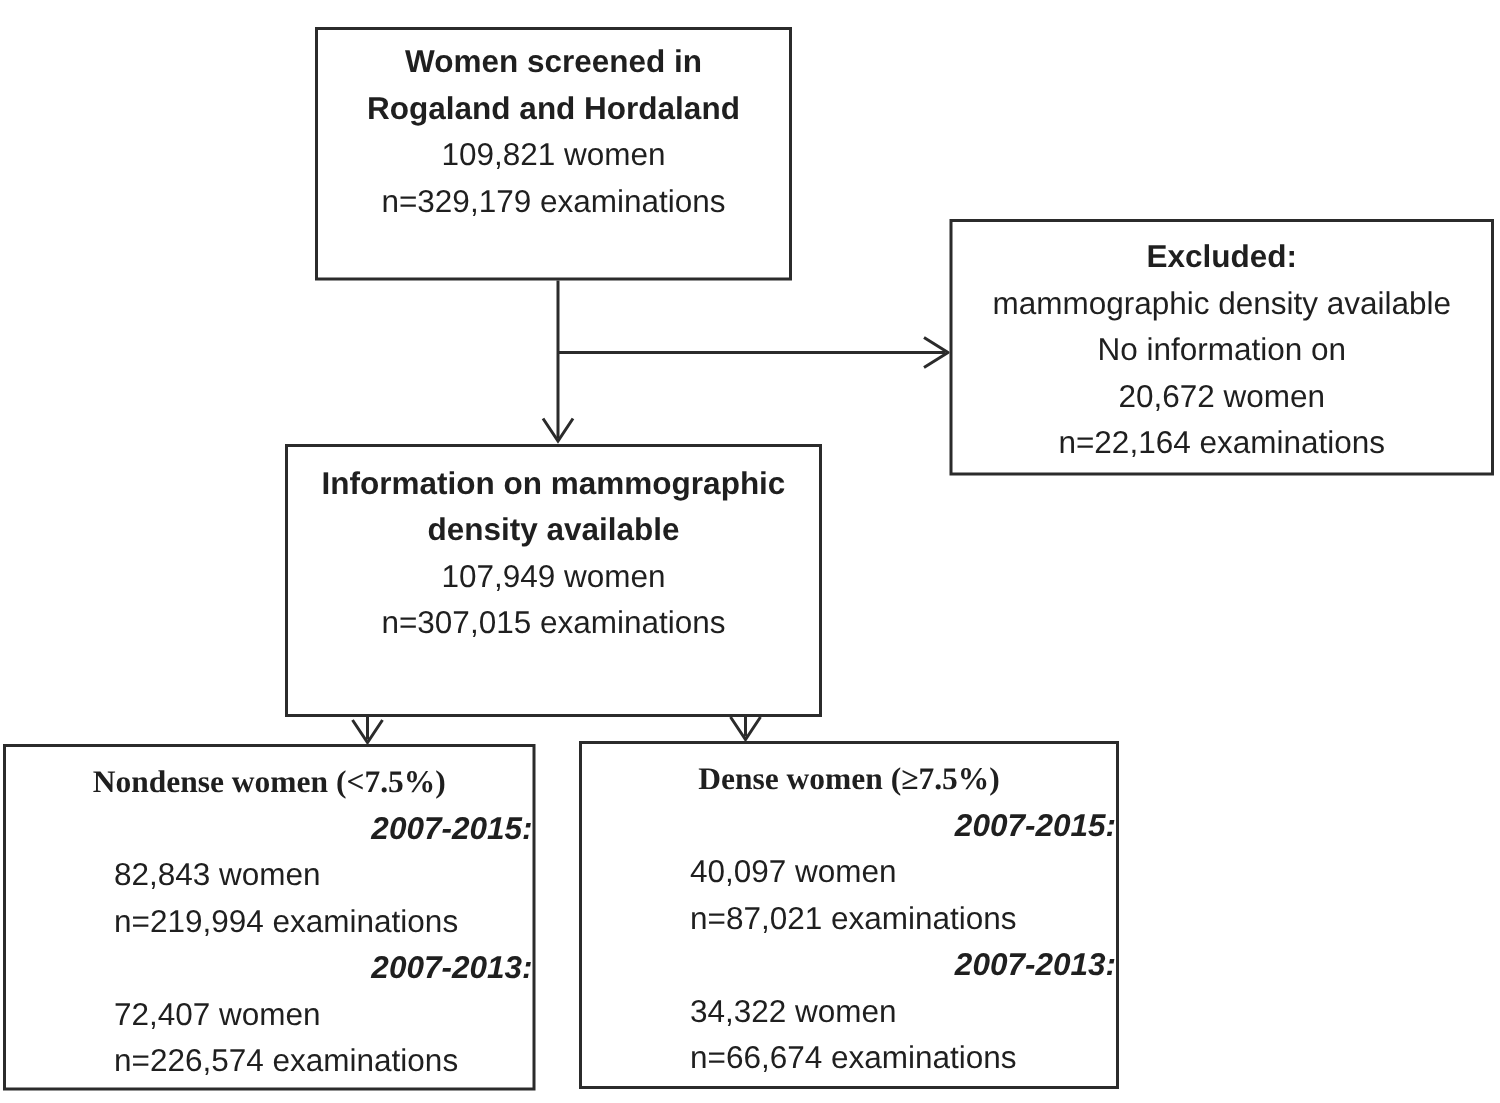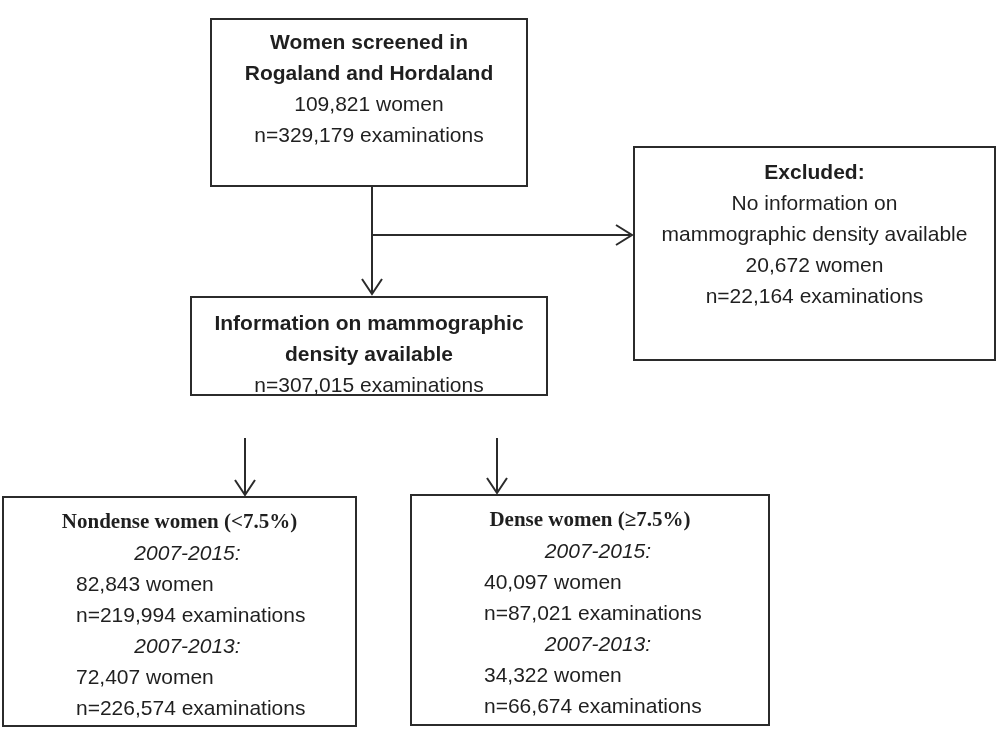--- a/index.html
+++ b/index.html
@@ -32,7 +32,7 @@
     line-height: 31px;
   }
   .box-screened   { left: 210px; top: 18px;   width: 318px; height: 169px; padding-top: 6px;  text-align: center; }
-  .box-excluded   { left: 633px; top: 146px; width: 363px; height: 215px; padding-top: 8px;  text-align: center; }
+  .box-excluded   { left: 633px; top: 146px; width: 363px; height: 171px; padding-top: 8px;  text-align: center; }
   .box-density    { left: 190px; top: 296px; width: 358px; height: 100px; padding-top: 9px;  text-align: center; }
   .box-nondense   { left: 2px;   top: 496px; width: 355px; height: 231px; padding-top: 8px; }
   .box-dense      { left: 386px; top: 494px; width: 360px; height: 232px; padding-top: 8px; margin-left: 24px; }

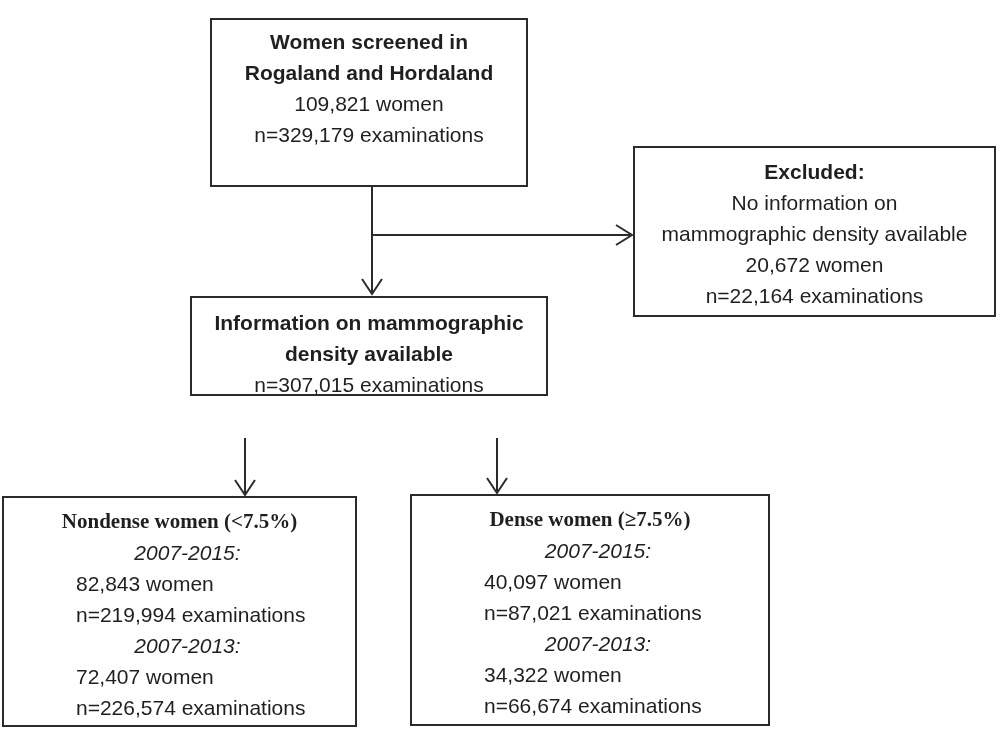--- a/index.html
+++ b/index.html
@@ -82,8 +82,8 @@
 
   <div class="box box-excluded">
     <div class="bold">Excluded:</div>
+    <div>mammographic density available</div>
     <div>No information on</div>
-    <div>mammographic density available</div>
     <div>20,672 women</div>
     <div>n=22,164 examinations</div>
   </div>

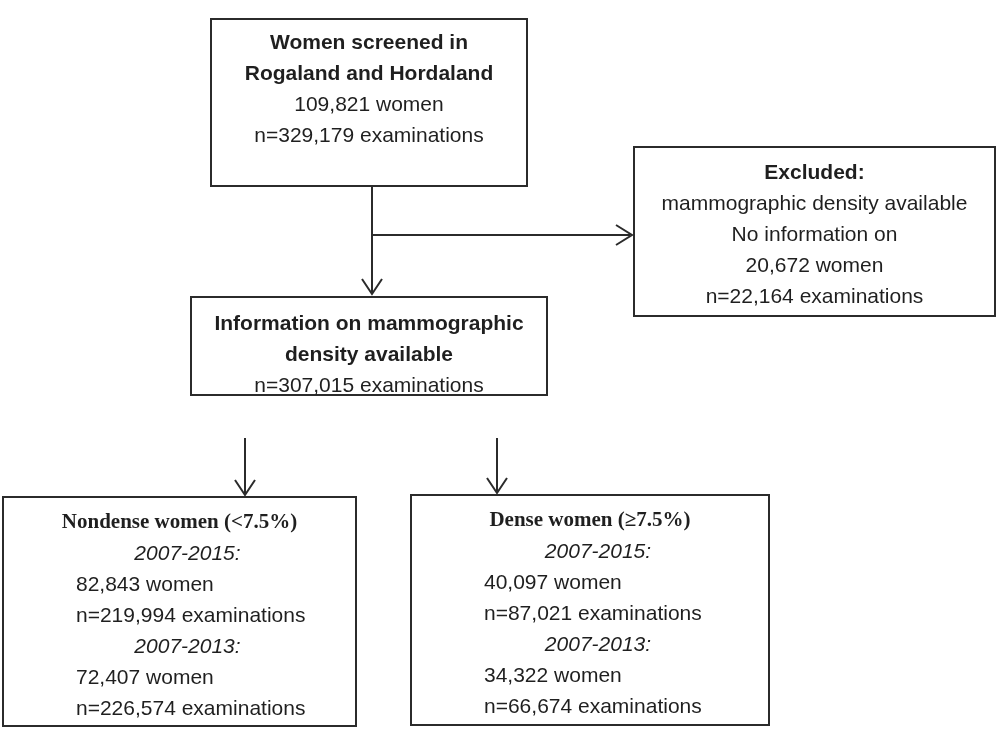--- a/index.html
+++ b/index.html
@@ -33,7 +33,7 @@
   }
   .box-screened   { left: 210px; top: 18px;   width: 318px; height: 169px; padding-top: 6px;  text-align: center; }
   .box-excluded   { left: 633px; top: 146px; width: 363px; height: 171px; padding-top: 8px;  text-align: center; }
-  .box-density    { left: 190px; top: 296px; width: 358px; height: 100px; padding-top: 9px;  text-align: center; }
+  .box-density    { left: 190px; top: 296px; width: 358px; height: 182px; padding-top: 9px;  text-align: center; }
   .box-nondense   { left: 2px;   top: 496px; width: 355px; height: 231px; padding-top: 8px; }
   .box-dense      { left: 386px; top: 494px; width: 360px; height: 232px; padding-top: 8px; margin-left: 24px; }
   .bold { font-weight: bold; }

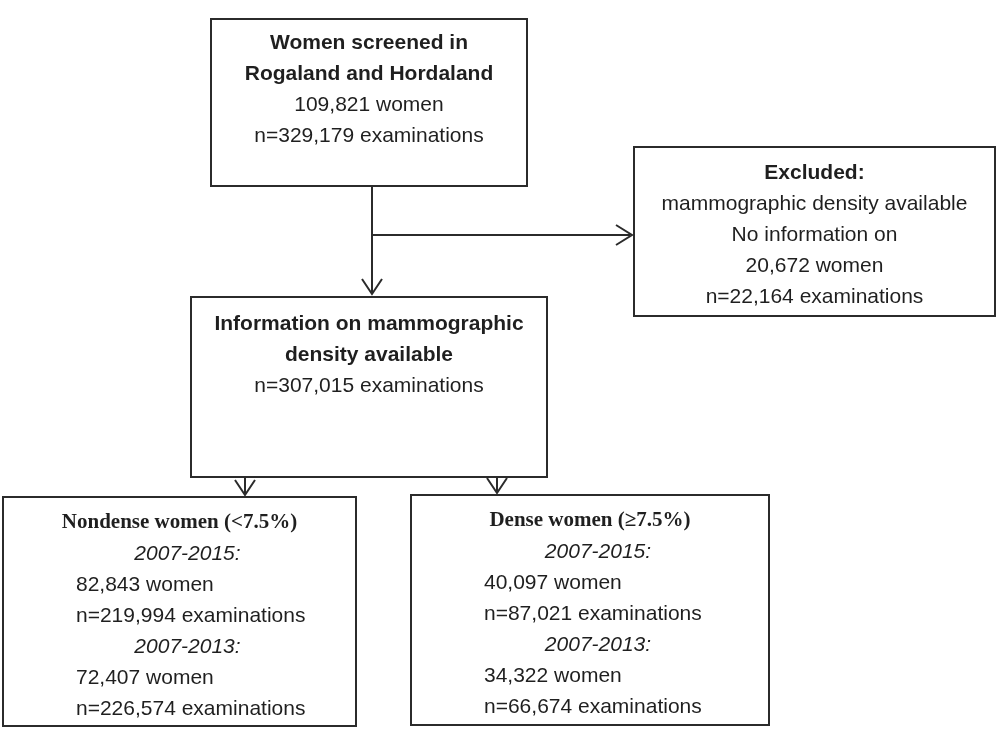--- a/index.html
+++ b/index.html
@@ -91,6 +91,7 @@
   <div class="box box-density">
     <div class="bold">Information on mammographic</div>
     <div class="bold">density available</div>
+    <div>107,949 women</div>
     <div>n=307,015 examinations</div>
   </div>
 

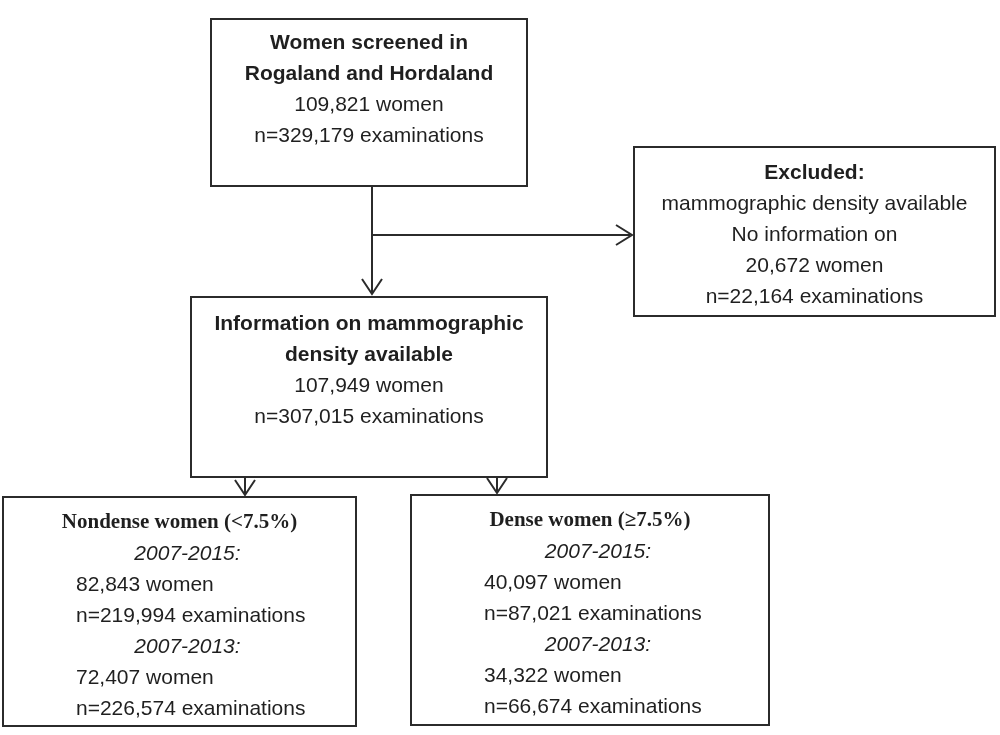--- a/index.html
+++ b/index.html
@@ -35,7 +35,7 @@
   .box-excluded   { left: 633px; top: 146px; width: 363px; height: 171px; padding-top: 8px;  text-align: center; }
   .box-density    { left: 190px; top: 296px; width: 358px; height: 182px; padding-top: 9px;  text-align: center; }
   .box-nondense   { left: 2px;   top: 496px; width: 355px; height: 231px; padding-top: 8px; }
-  .box-dense      { left: 386px; top: 494px; width: 360px; height: 232px; padding-top: 8px; margin-left: 24px; }
+  .box-dense      { left: 386px; top: 494px; width: 360px; height: 232px; padding-top: 8px; }
   .bold { font-weight: bold; }
   .box-title-center { font-weight: bold; text-align: center; font-family: Liberation Serif, serif; }
   .period-label {

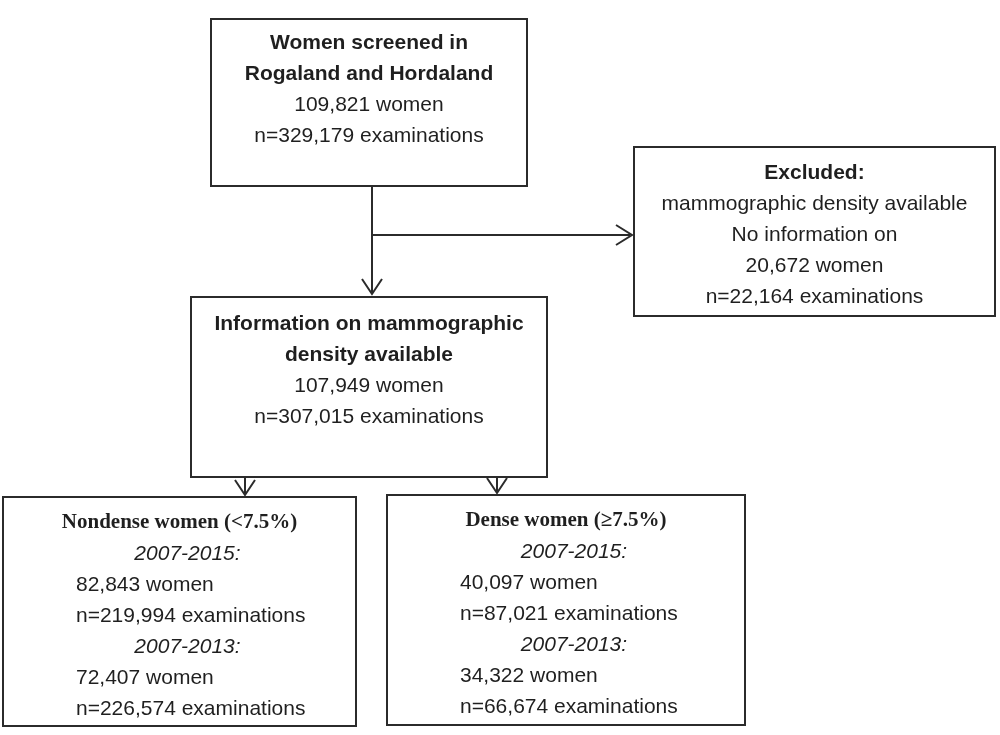--- a/index.html
+++ b/index.html
@@ -39,10 +39,10 @@
   .bold { font-weight: bold; }
   .box-title-center { font-weight: bold; text-align: center; font-family: Liberation Serif, serif; }
   .period-label {
-    font-weight: normal;
+    font-weight: bold;
     font-style: italic;
     padding-left: 16px;
-    text-align: center;
+    text-align: right;
   }
   .stat-indent {
     padding-left: 72px;

